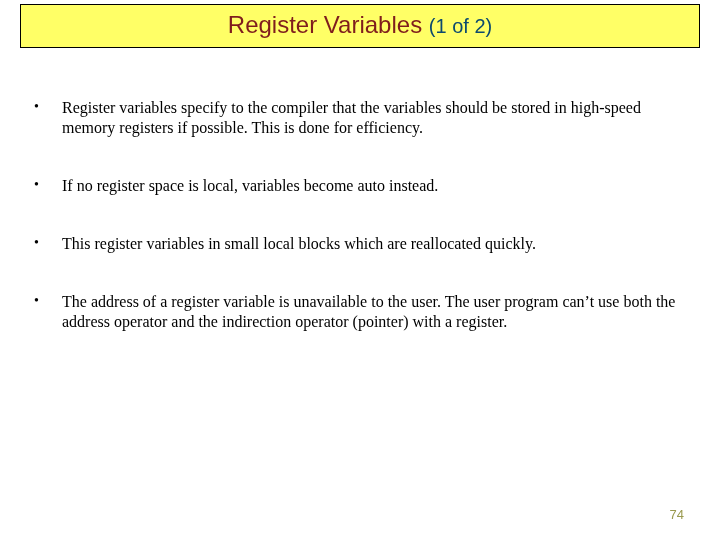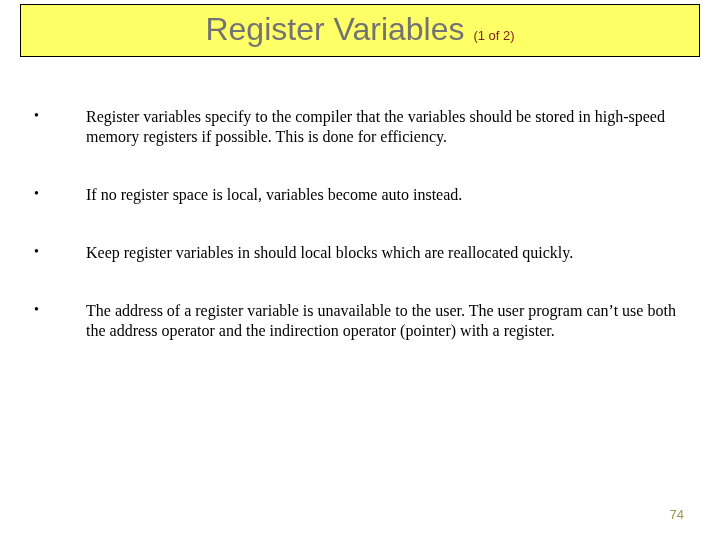--- a/index.html
+++ b/index.html
@@ -21,9 +21,9 @@
   }
   .title-main {
     font-family: Arial, Helvetica, sans-serif;
-    font-size: 32px;
+    font-size: 24px;
     font-weight: 400;
-    color: #737373;
+    color: #7f1d1d;
   }
   .title-sub {
     font-family: Arial, Helvetica, sans-serif;

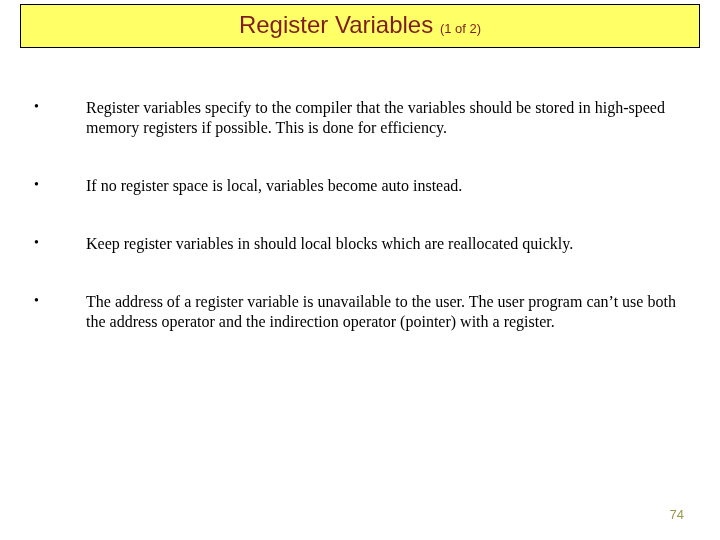--- a/index.html
+++ b/index.html
@@ -27,9 +27,9 @@
   }
   .title-sub {
     font-family: Arial, Helvetica, sans-serif;
-    font-size: 13px;
+    font-size: 20px;
     font-weight: 400;
-    color: #7f1d1d;
+    color: #0c4a6e;
   }
   .content {
     padding: 50px 34px 0 34px;

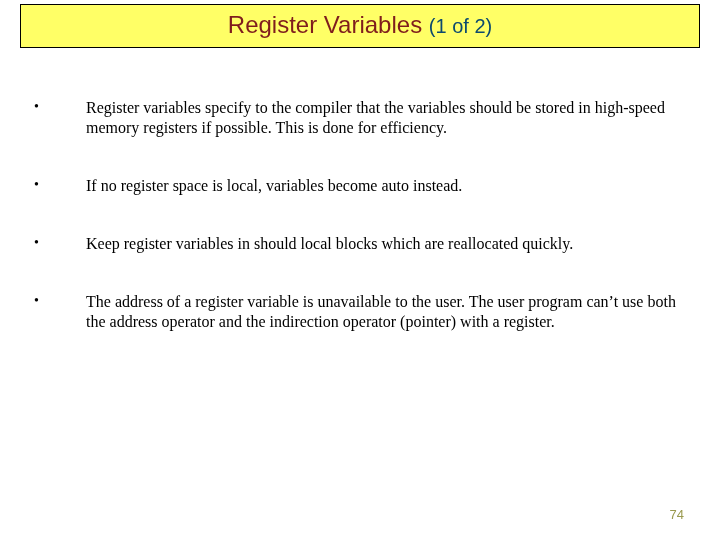--- a/index.html
+++ b/index.html
@@ -49,7 +49,6 @@
   }
   .bullet-text {
     flex: 1;
-    margin-left: 24px;
   }
   .page-num {
     position: absolute;

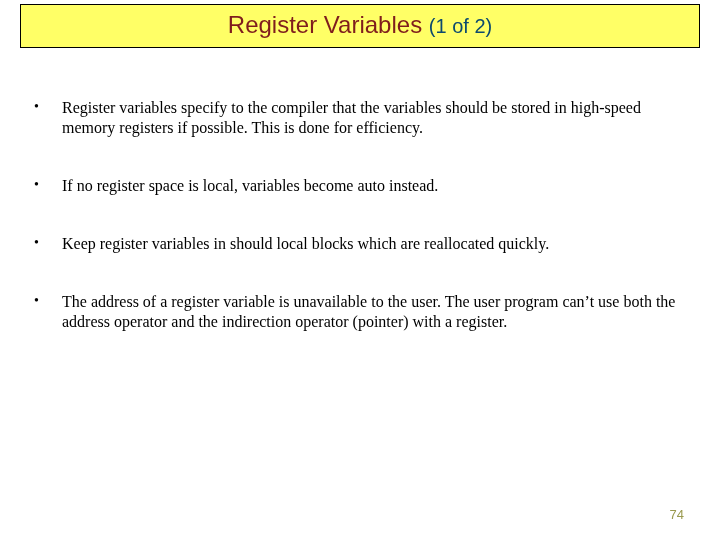--- a/index.html
+++ b/index.html
@@ -77,7 +77,7 @@
   </div>
   <div class="bullet-row">
     <div class="bullet-mark">•</div>
-    <div class="bullet-text">Keep register variables in should local blocks which are reallocated quickly.</div>
+    <div class="bullet-text">This register variables in small local blocks which are reallocated quickly.</div>
   </div>
   <div class="bullet-row">
     <div class="bullet-mark">•</div>

